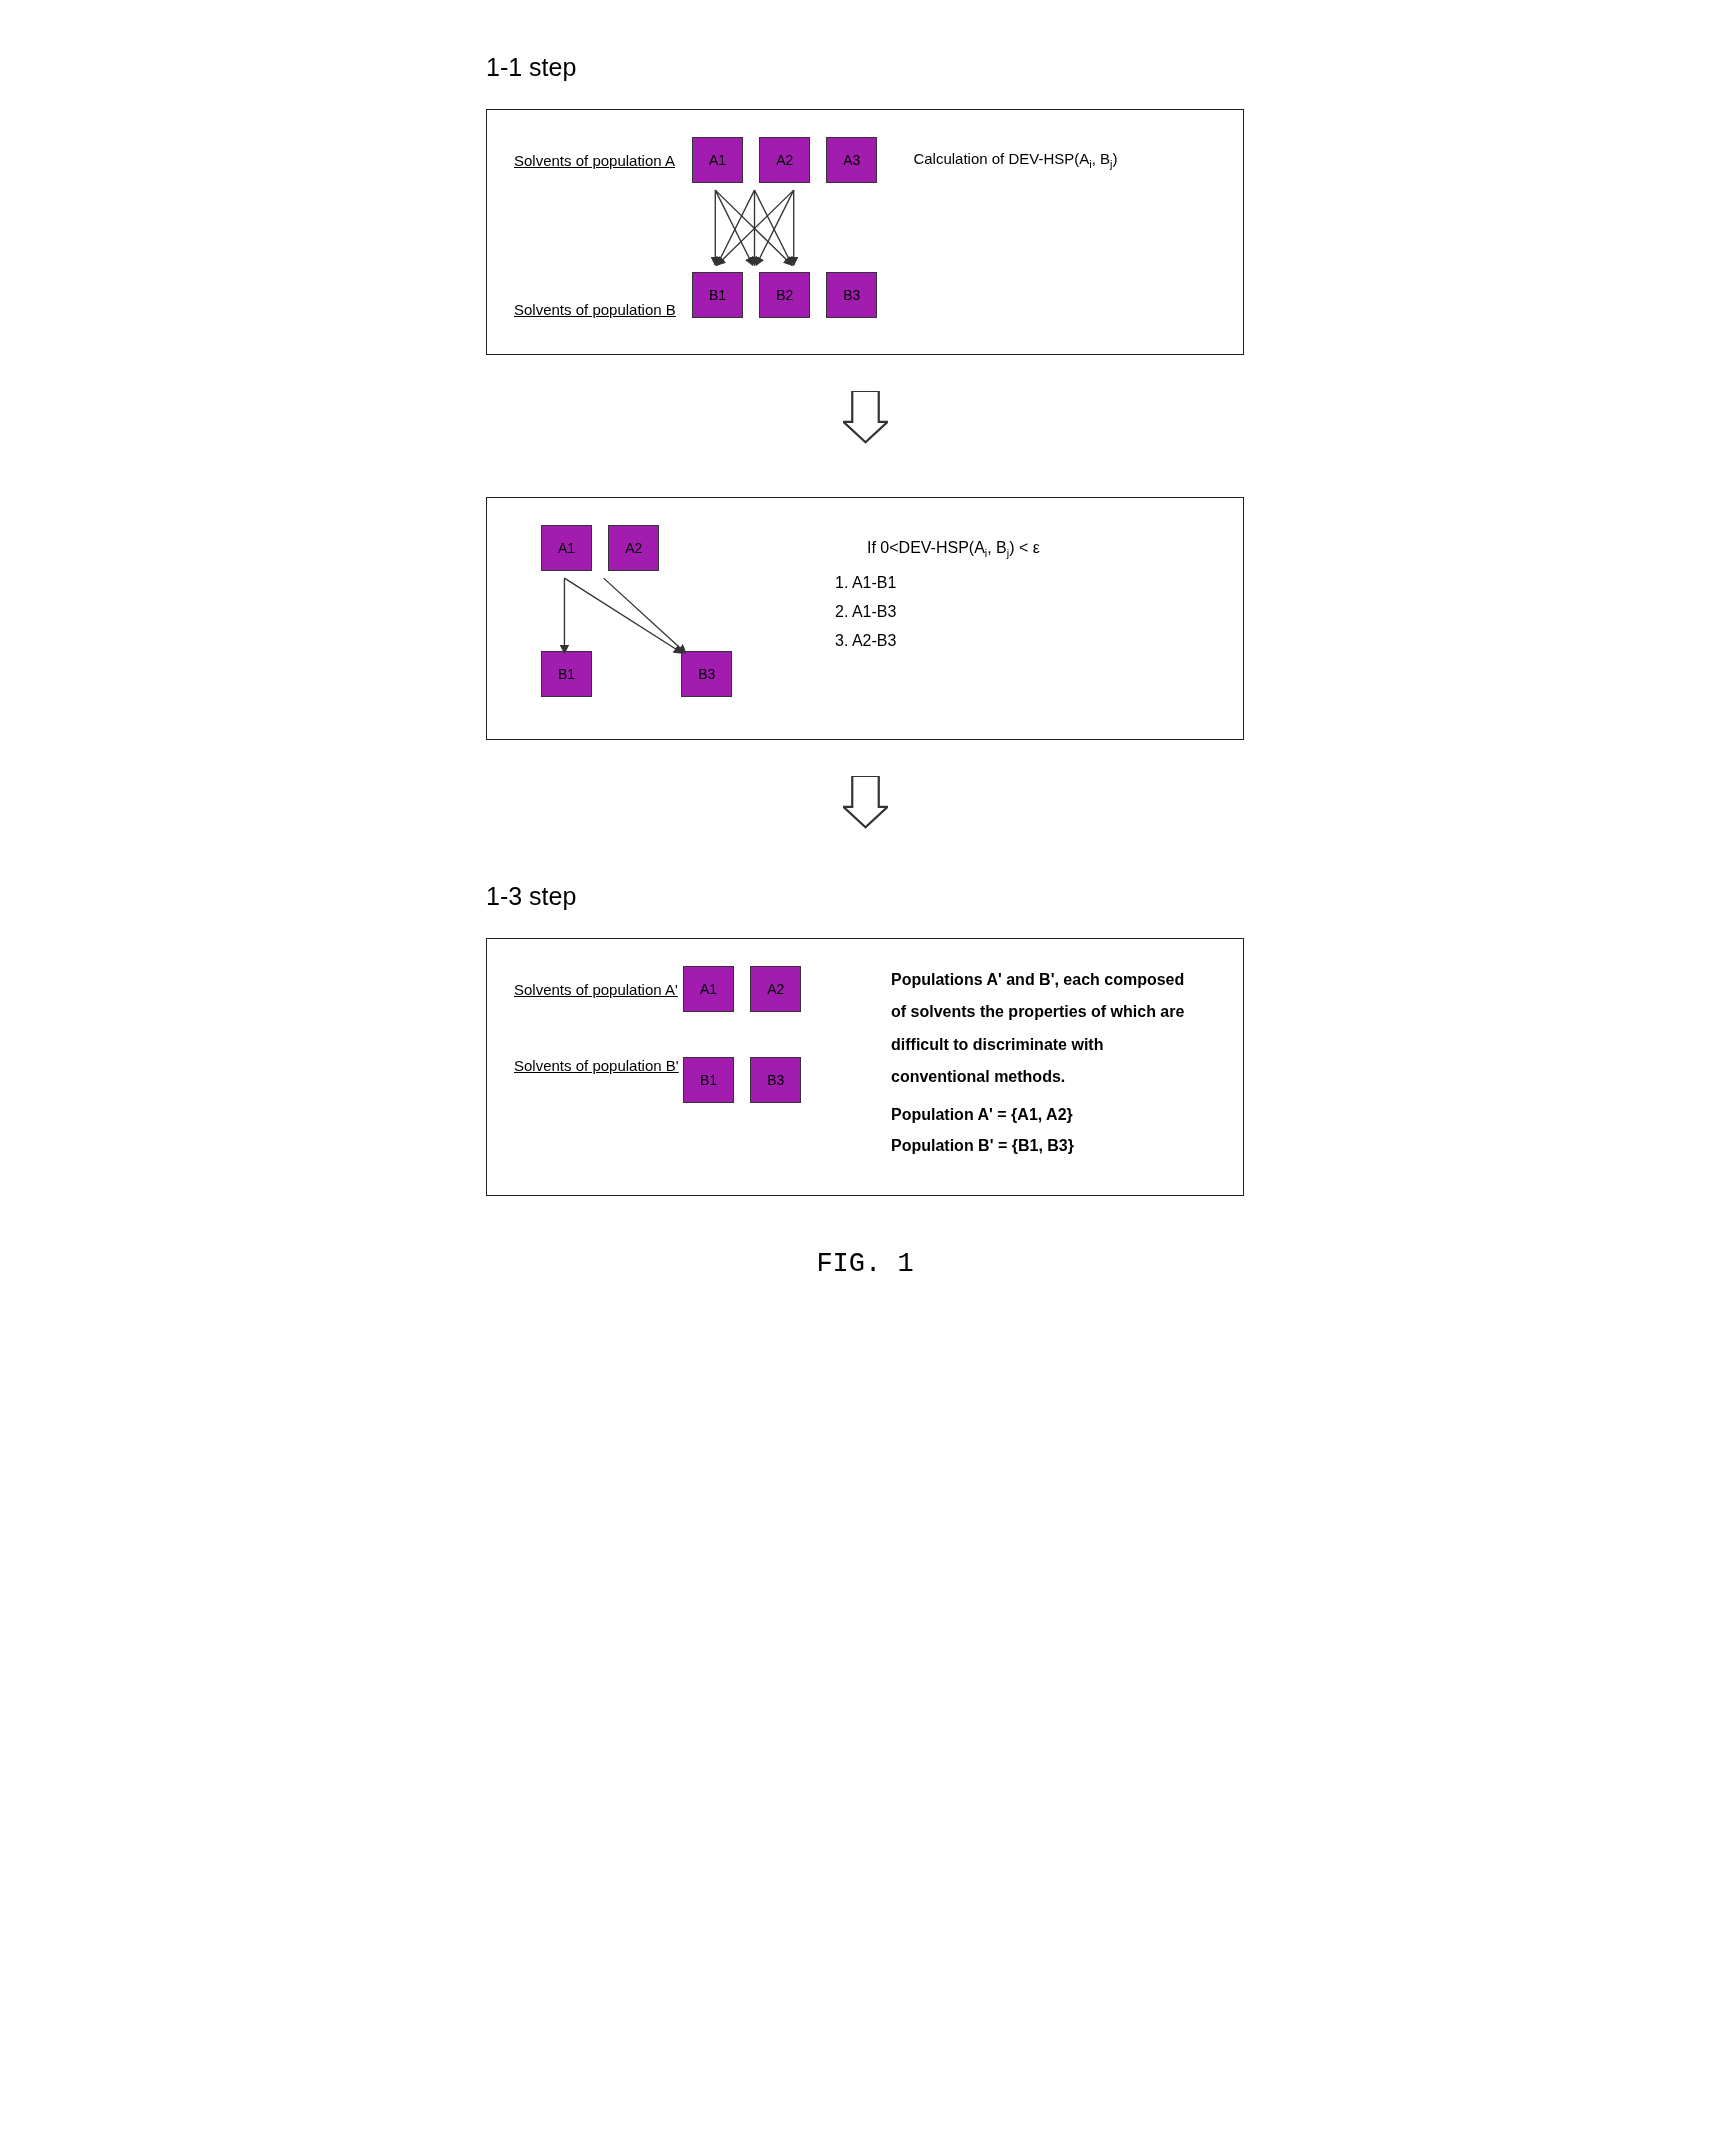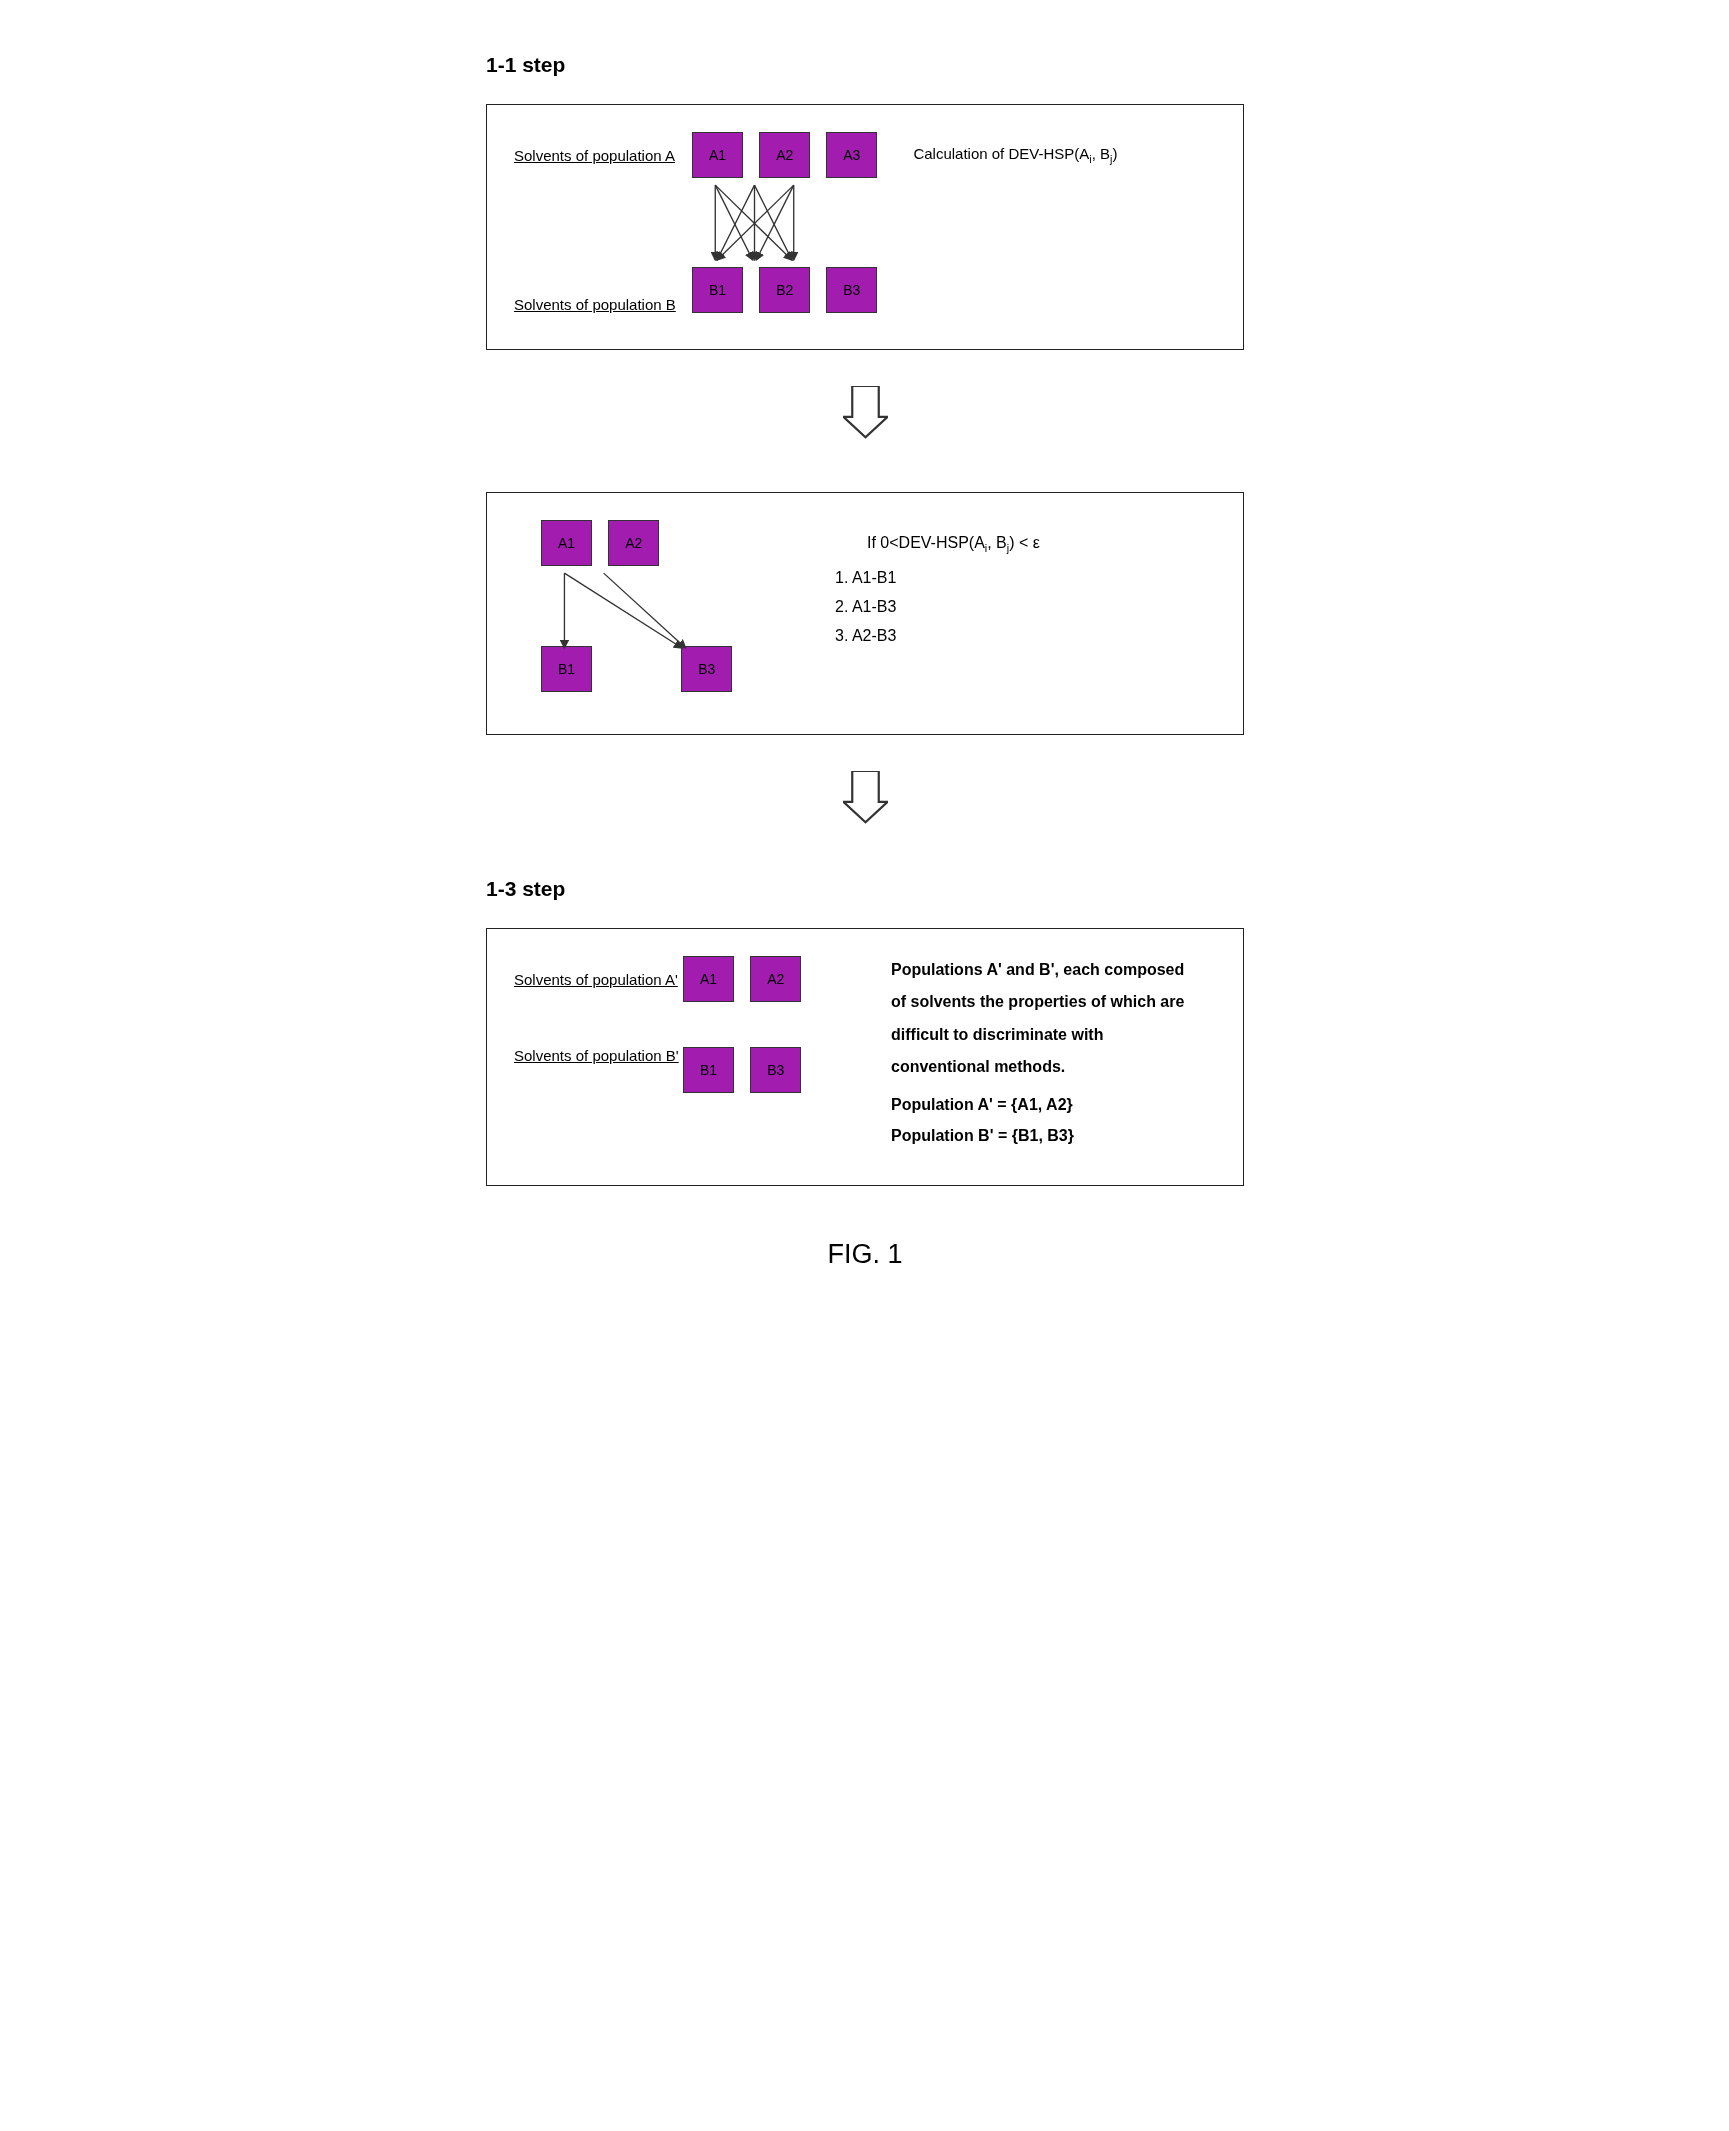--- a/index.html
+++ b/index.html
@@ -21,8 +21,8 @@
 
     
     .step-heading {
-      font-weight: bold;
-      font-size: 21px;
+      font-weight: normal;
+      font-size: 25px;
       margin-bottom: 27px;
       font-family: Arial, sans-serif;
     }

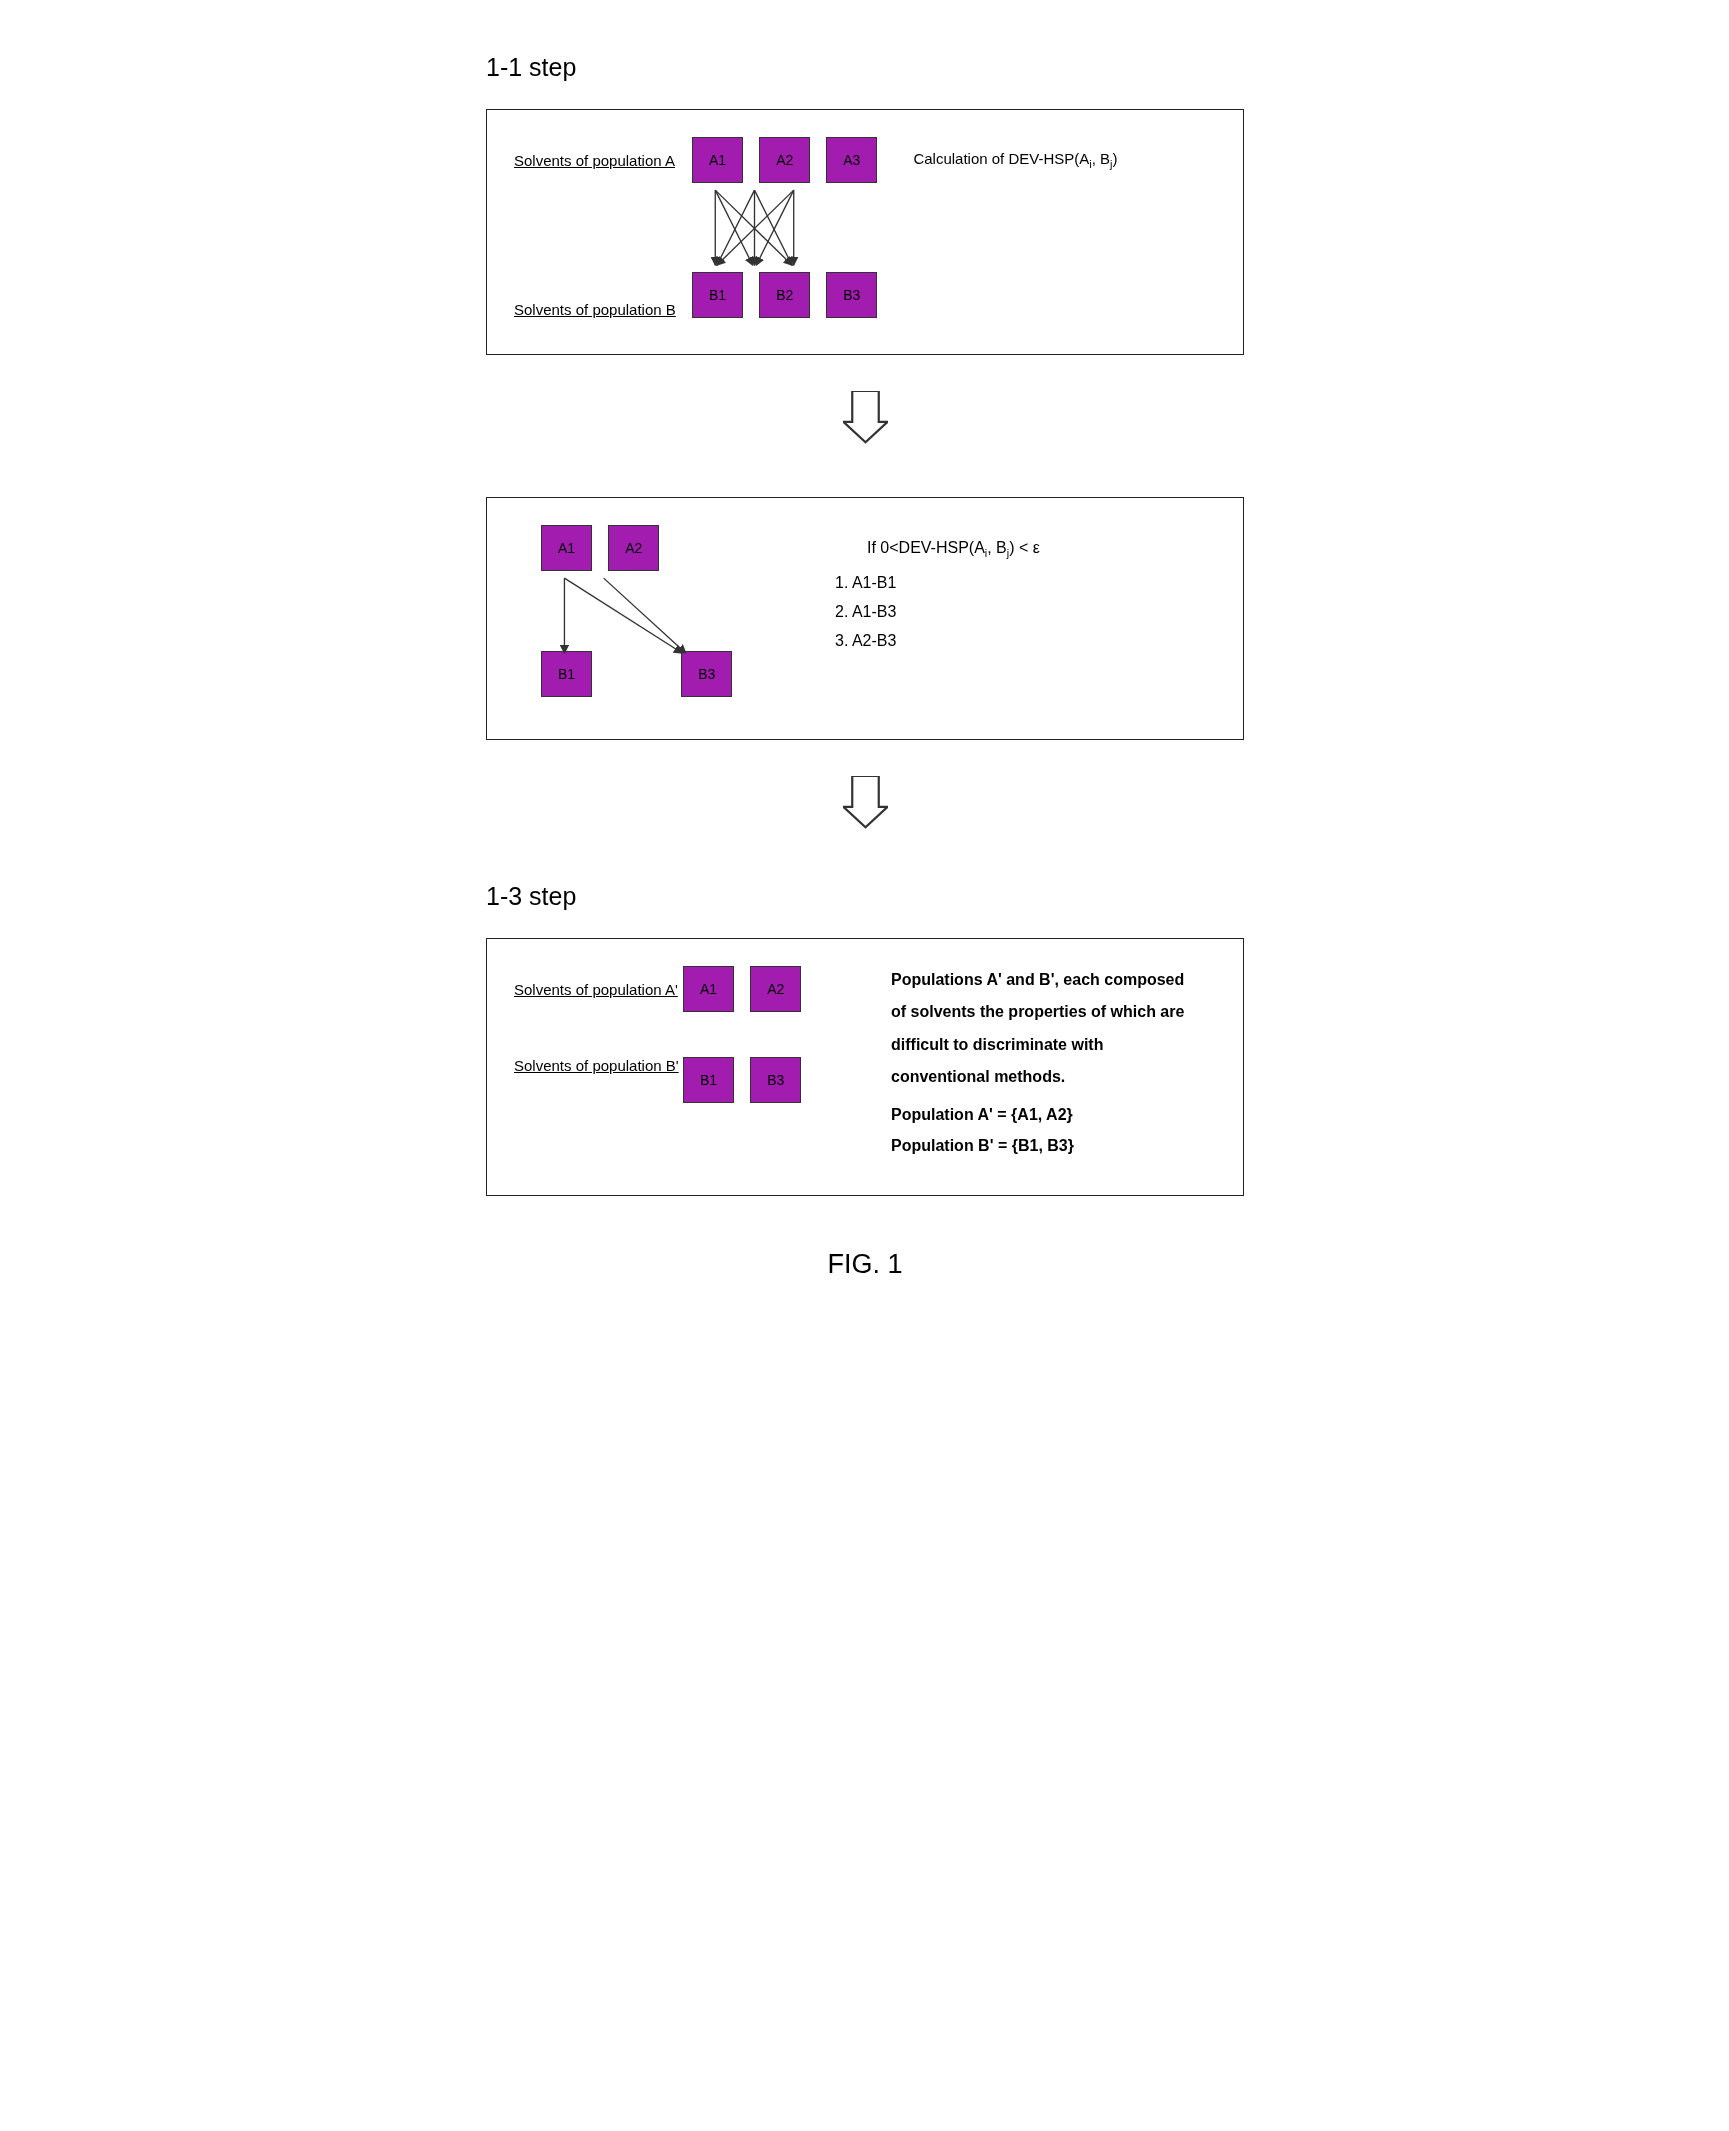--- a/index.html
+++ b/index.html
@@ -80,7 +80,7 @@
     .fig-label {
       text-align: center;
       font-size: 27px;
-      font-family: Liberation Sans, sans-serif;
+      font-family: Liberation Mono, monospace;
       margin-top: 36px;
     }
 

